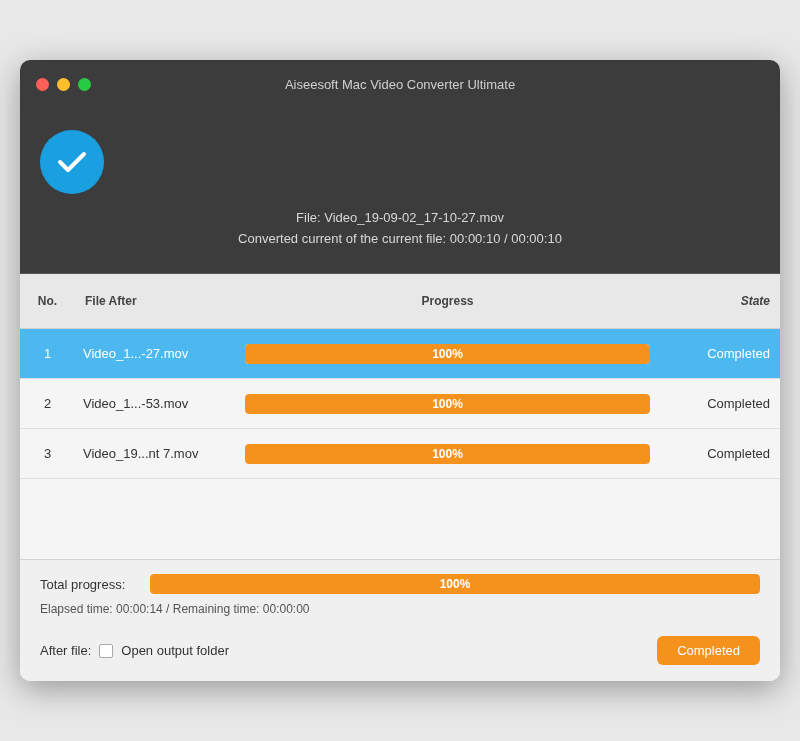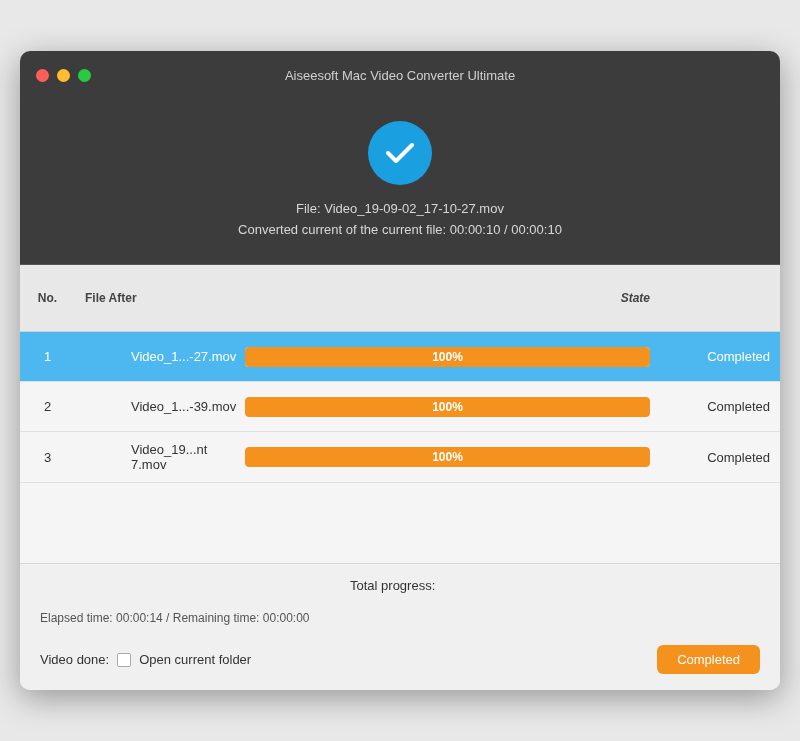--- a/index.html
+++ b/index.html
@@ -53,7 +53,6 @@
       background: #3c3c3c;
       display: flex;
       flex-direction: column;
-      align-items: center;
       padding: 20px 20px 24px;
       border-bottom: 1px solid #555;
     }

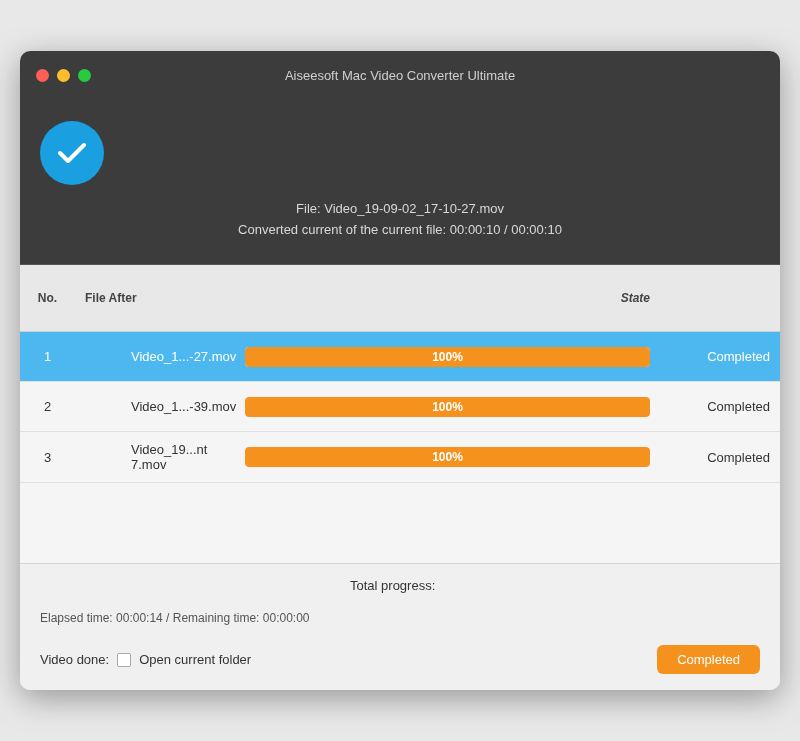--- a/index.html
+++ b/index.html
@@ -85,7 +85,7 @@
       grid-template-columns: 55px 160px 1fr 120px;
       background: #e8e8e8;
       border-bottom: 1px solid #d0d0d0;
-      padding: 22px 0;
+      padding: 16px 0;
     }
     .table-header-cell {
       font-size: 12px;

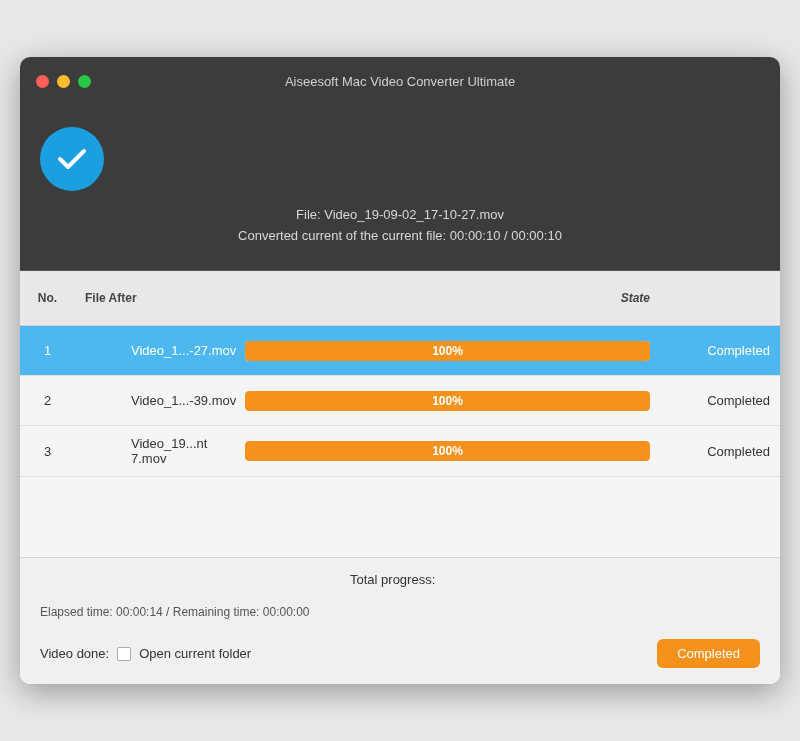--- a/index.html
+++ b/index.html
@@ -270,6 +270,7 @@
     <div class="table-header">
       <div class="table-header-cell center">No.</div>
       <div class="table-header-cell">File After</div>
+      <div class="table-header-cell center">Progress</div>
       <div class="table-header-cell right">State</div>
     </div>
 

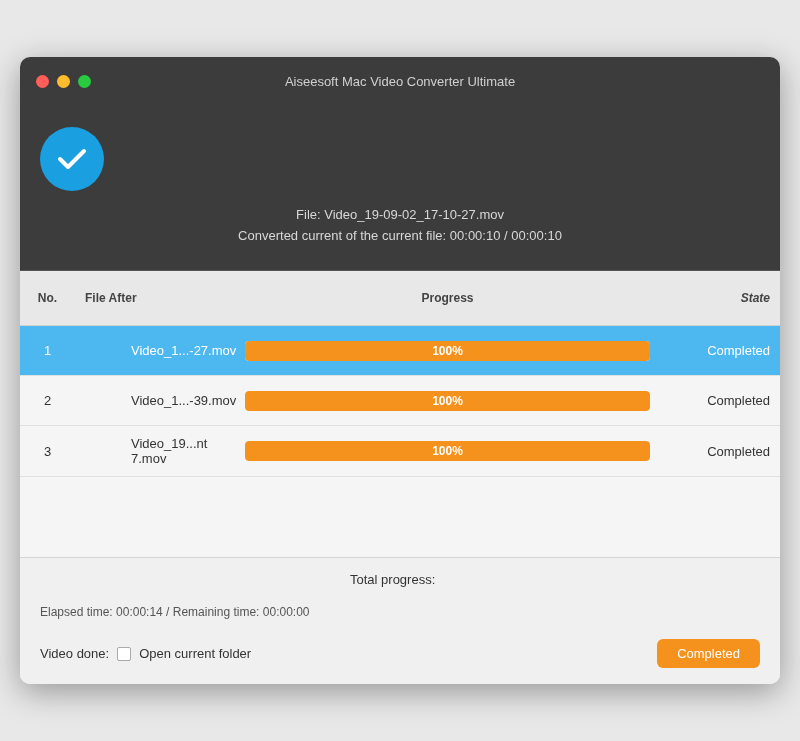--- a/index.html
+++ b/index.html
@@ -121,7 +121,6 @@
       font-size: 13px;
       color: #333;
       padding: 0 8px;
-      margin-left: 48px;
     }
     .row-progress {
       padding: 0 10px;

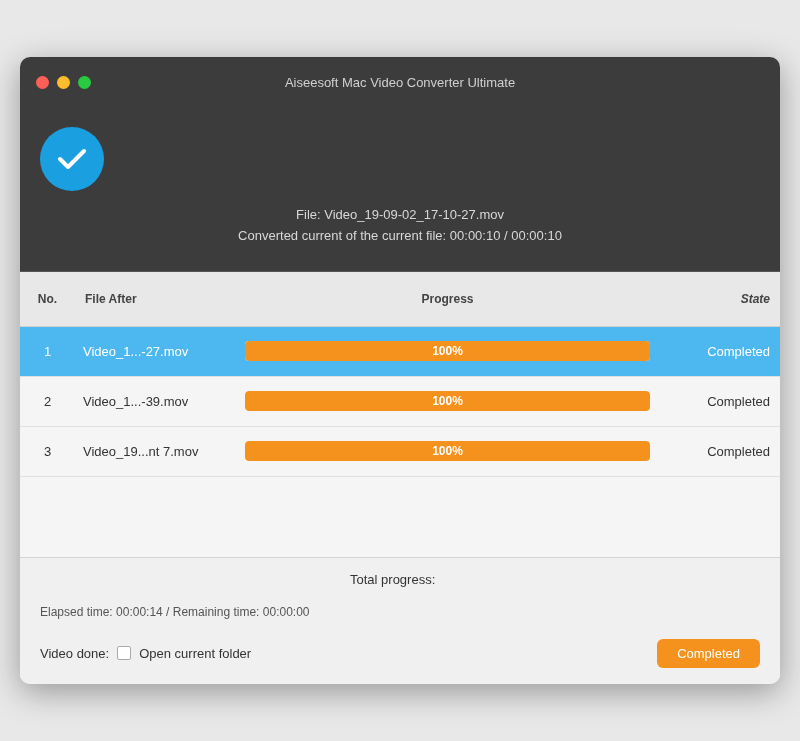--- a/index.html
+++ b/index.html
@@ -287,7 +287,7 @@
 
     <div class="table-row">
       <div class="row-number">2</div>
-      <div class="row-filename">Video_1...-39.mov</div>
+      <div class="row-filename">Video_1...-53.mov</div>
       <div class="row-progress">
         <div class="progress-bar-container">
           <div class="progress-bar-fill" style="width:100%"></div>

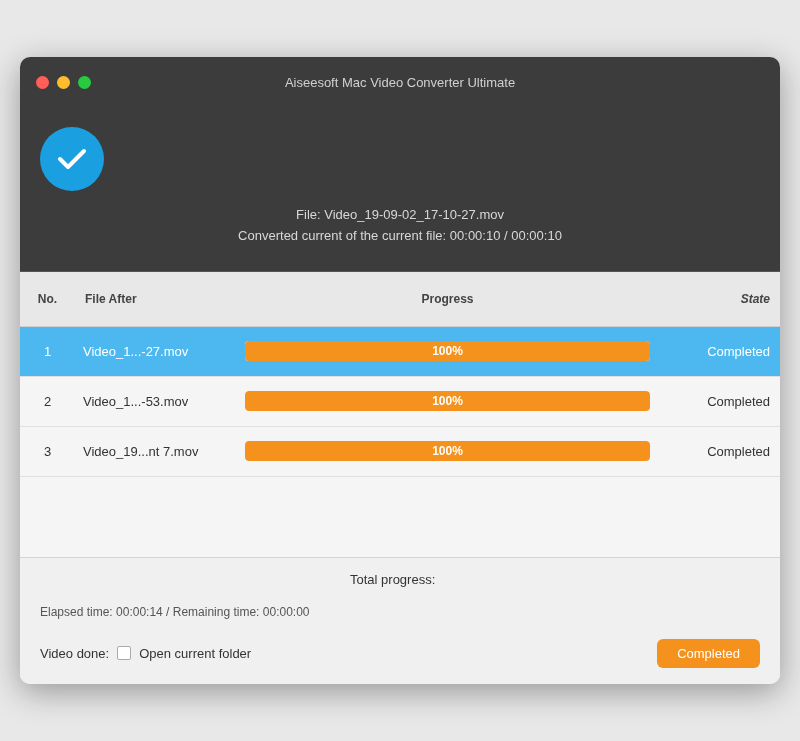--- a/index.html
+++ b/index.html
@@ -170,7 +170,6 @@
       align-items: center;
       gap: 10px;
       margin-bottom: 8px;
-      flex-direction: column;
     }
     .total-progress-label {
       font-size: 13px;

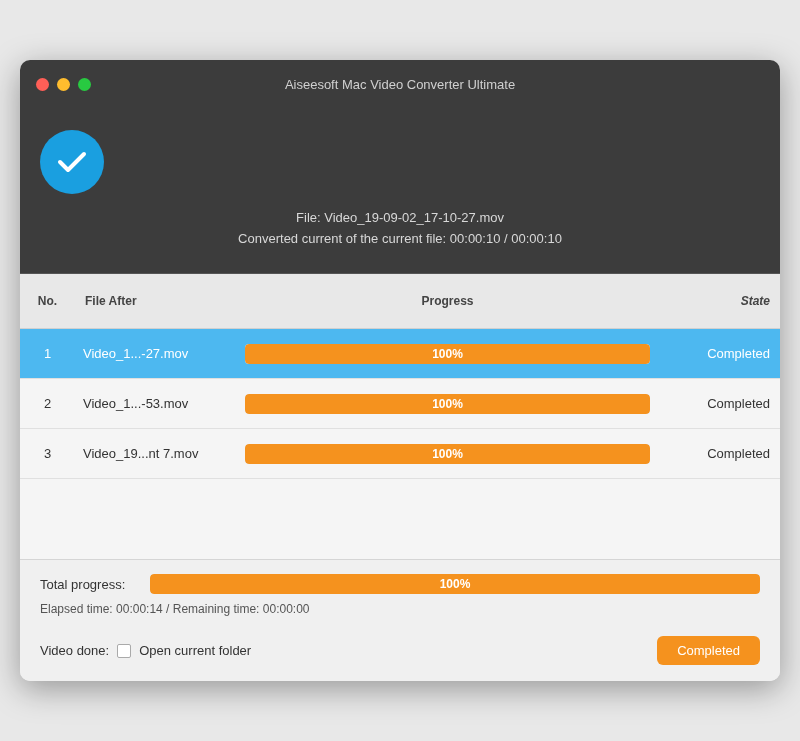--- a/index.html
+++ b/index.html
@@ -325,7 +325,7 @@
 
     <div class="after-done-row">
       <div class="after-done-left">
-        <span>Video done:</span>
+        <span>After file:</span>
         <span class="checkbox"></span>
         <span>Open current folder</span>
       </div>

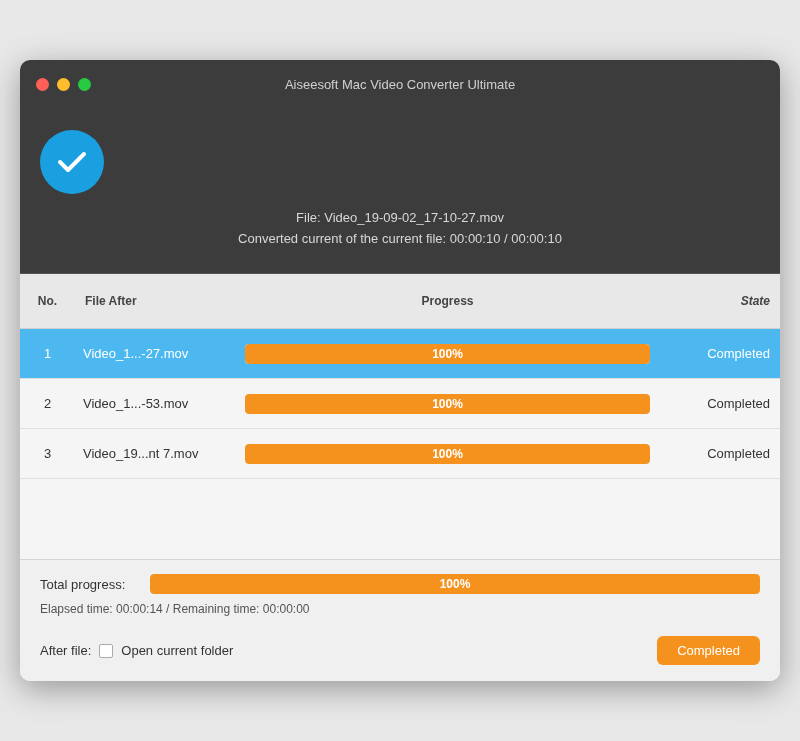--- a/index.html
+++ b/index.html
@@ -327,7 +327,7 @@
       <div class="after-done-left">
         <span>After file:</span>
         <span class="checkbox"></span>
-        <span>Open current folder</span>
+        <span>Open output folder</span>
       </div>
       <button class="completed-btn">Completed</button>
     </div>

